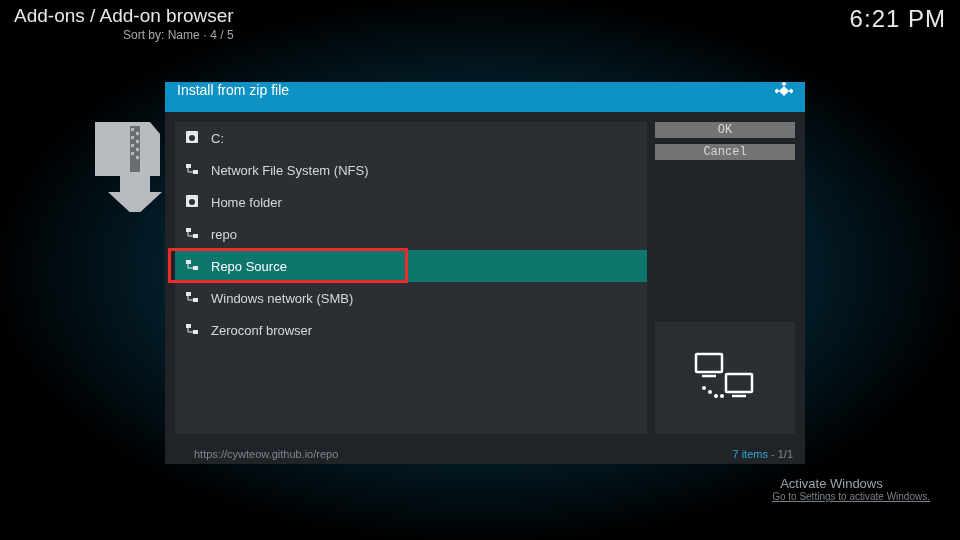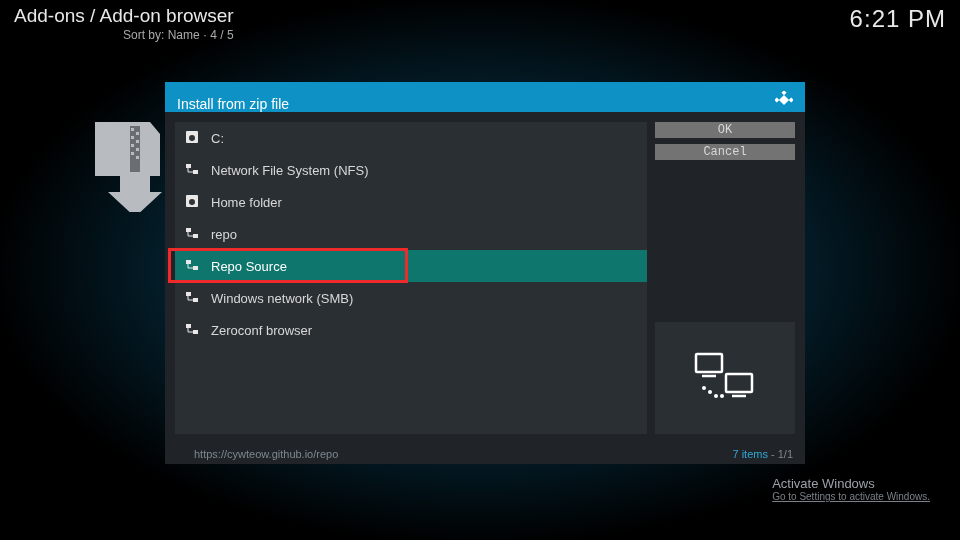--- a/index.html
+++ b/index.html
@@ -26,7 +26,7 @@
   }
   .dialog-title {
     height: 30px; background: #0e91c4; color: #fff; font-size: 14px;
-    display: flex; align-items: flex-end; justify-content: space-between;
+    display: flex; align-items: flex-start; justify-content: space-between;
     padding: 0 12px; font-weight: 500;
   }
   .dialog-body { flex: 1; display: flex; padding: 10px; gap: 8px; }

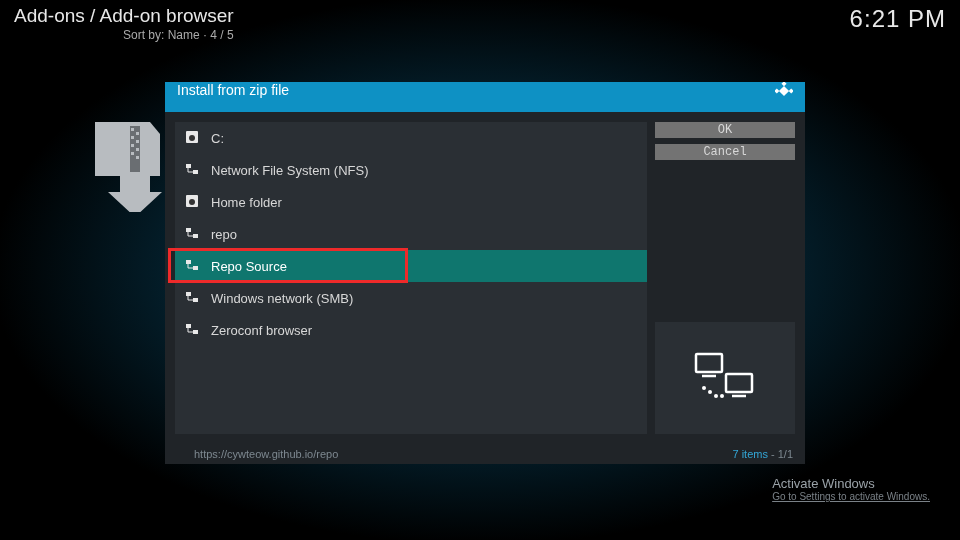--- a/index.html
+++ b/index.html
@@ -60,7 +60,7 @@
     position: absolute; right: 30px; bottom: 38px; text-align: left;
     color: #9aa2a8;
   }
-  .watermark .t1 { font-size: 13px; }
+  .watermark .t1 { font-size: 13px; margin-left: 8px; }
   .watermark .t2 { font-size: 10px; color: #7a8187; text-decoration: underline; }
 </style>
 </head>

